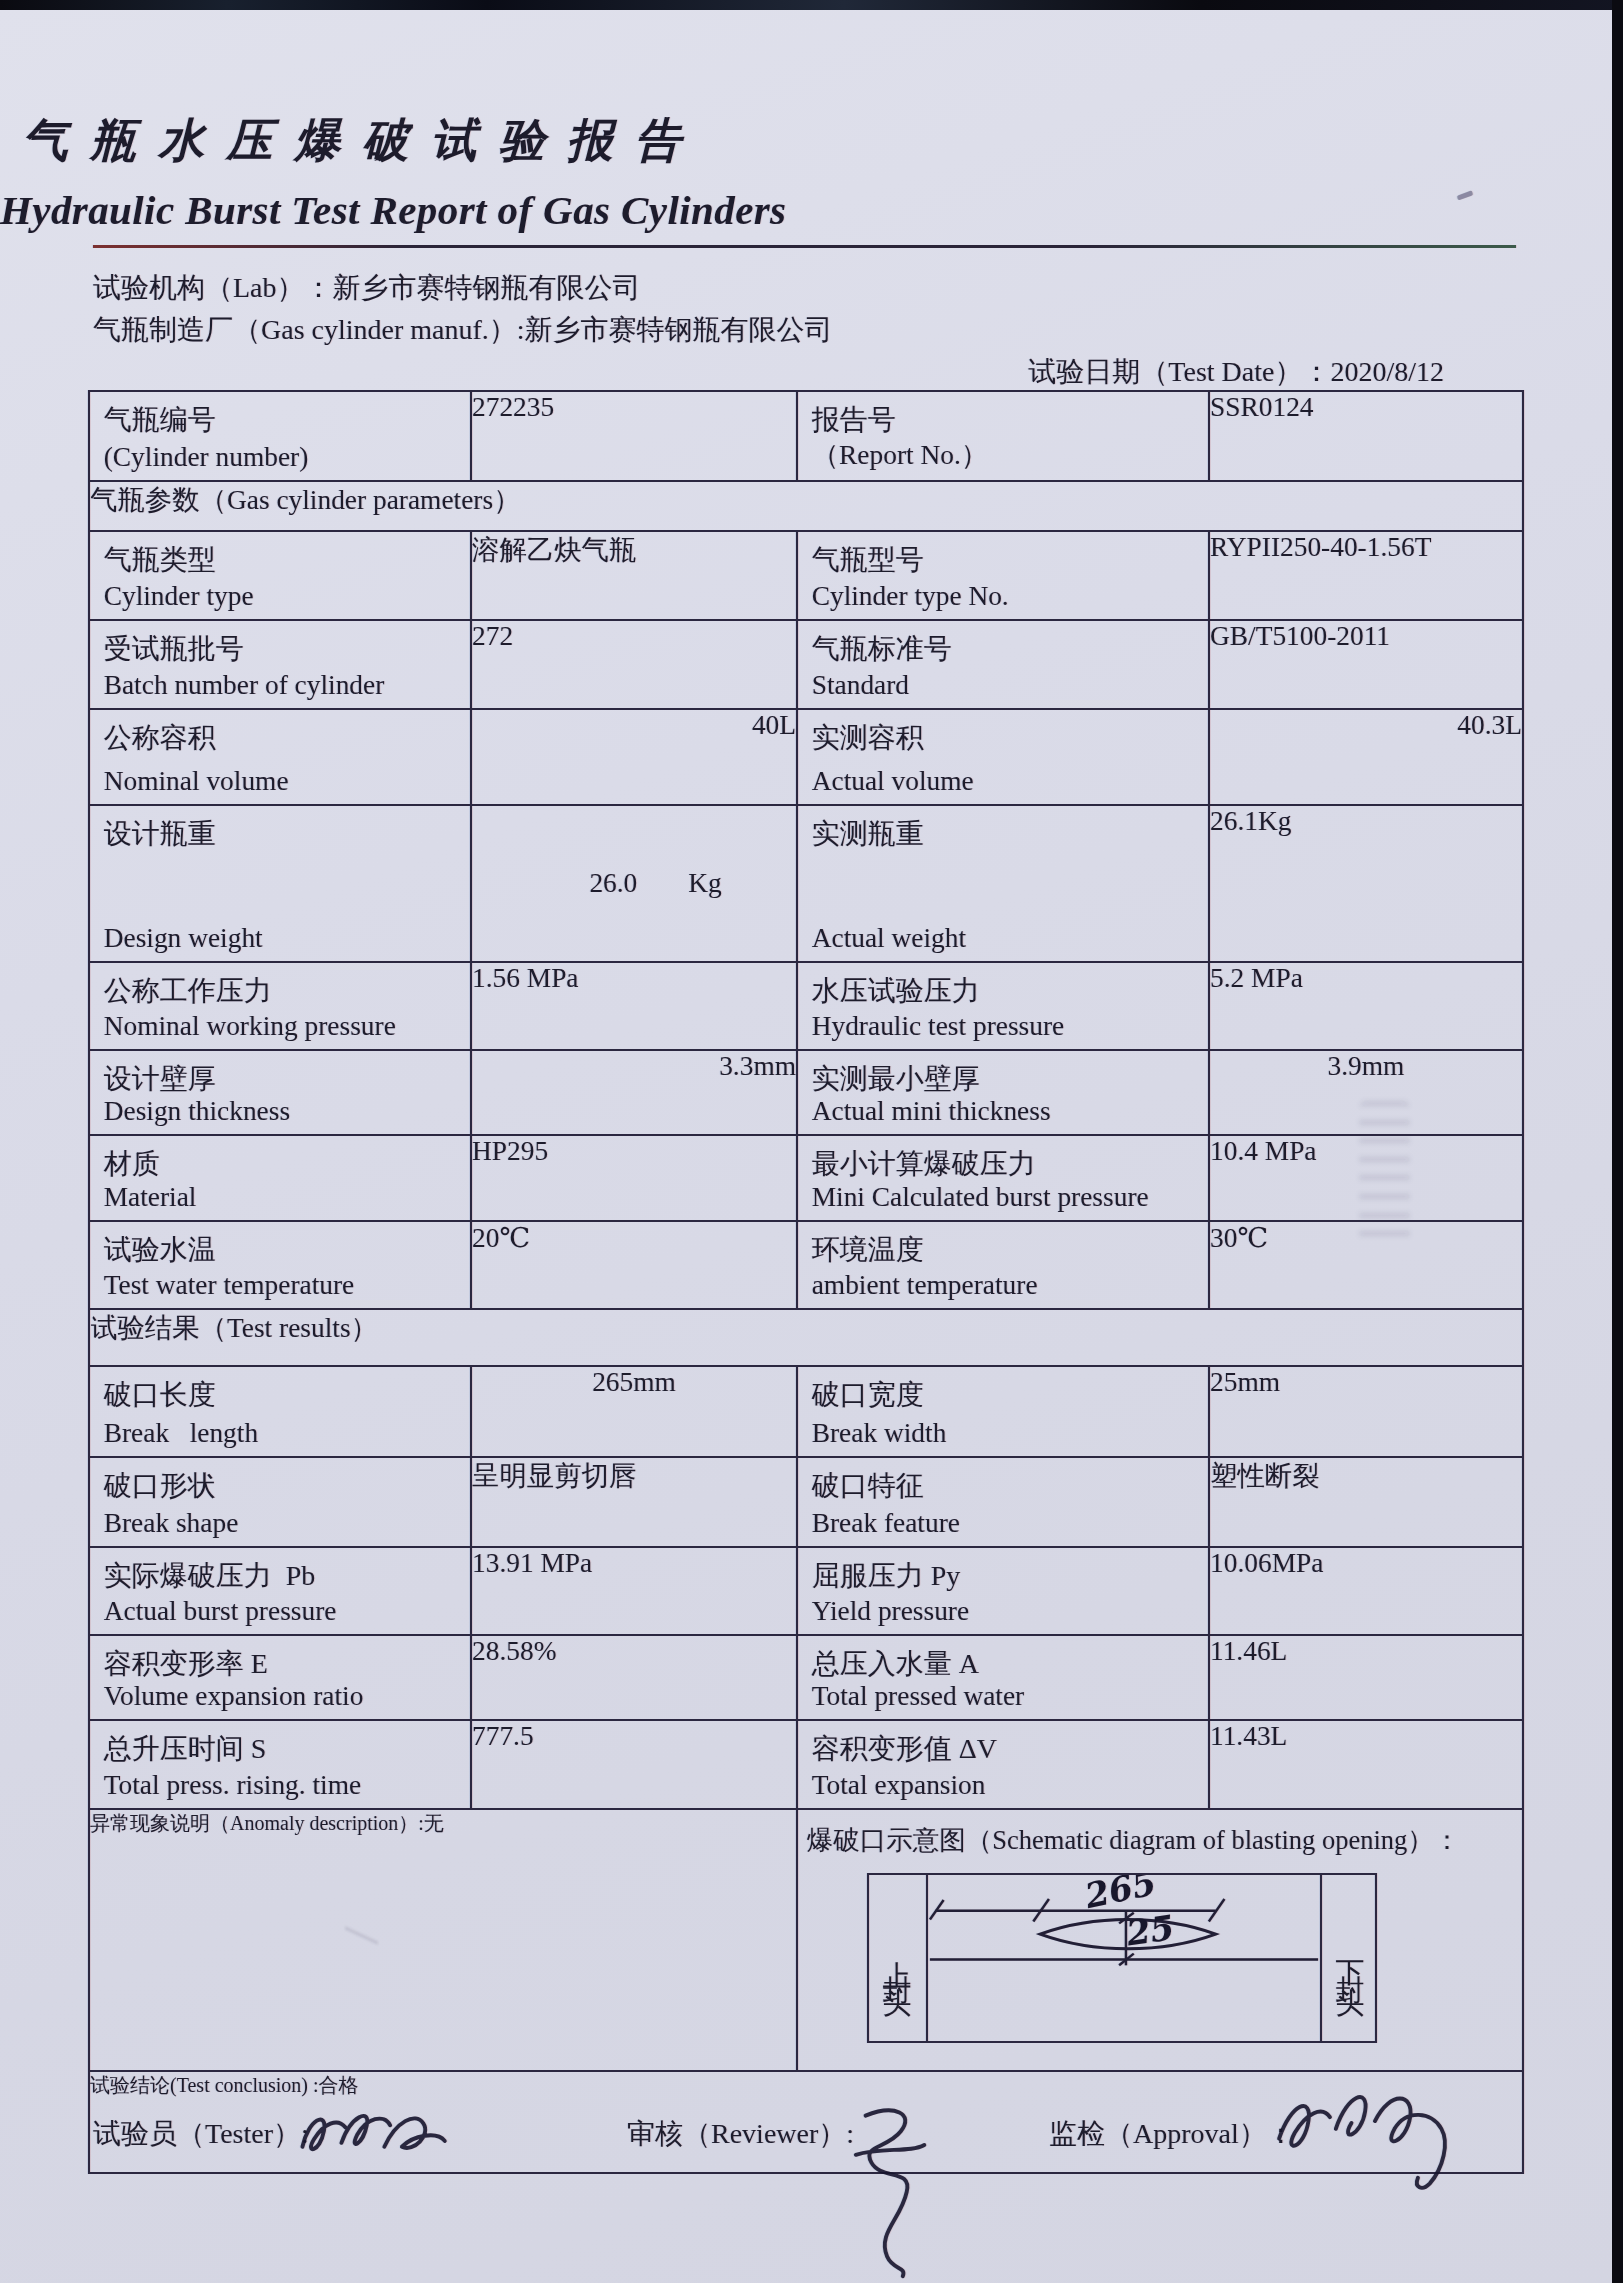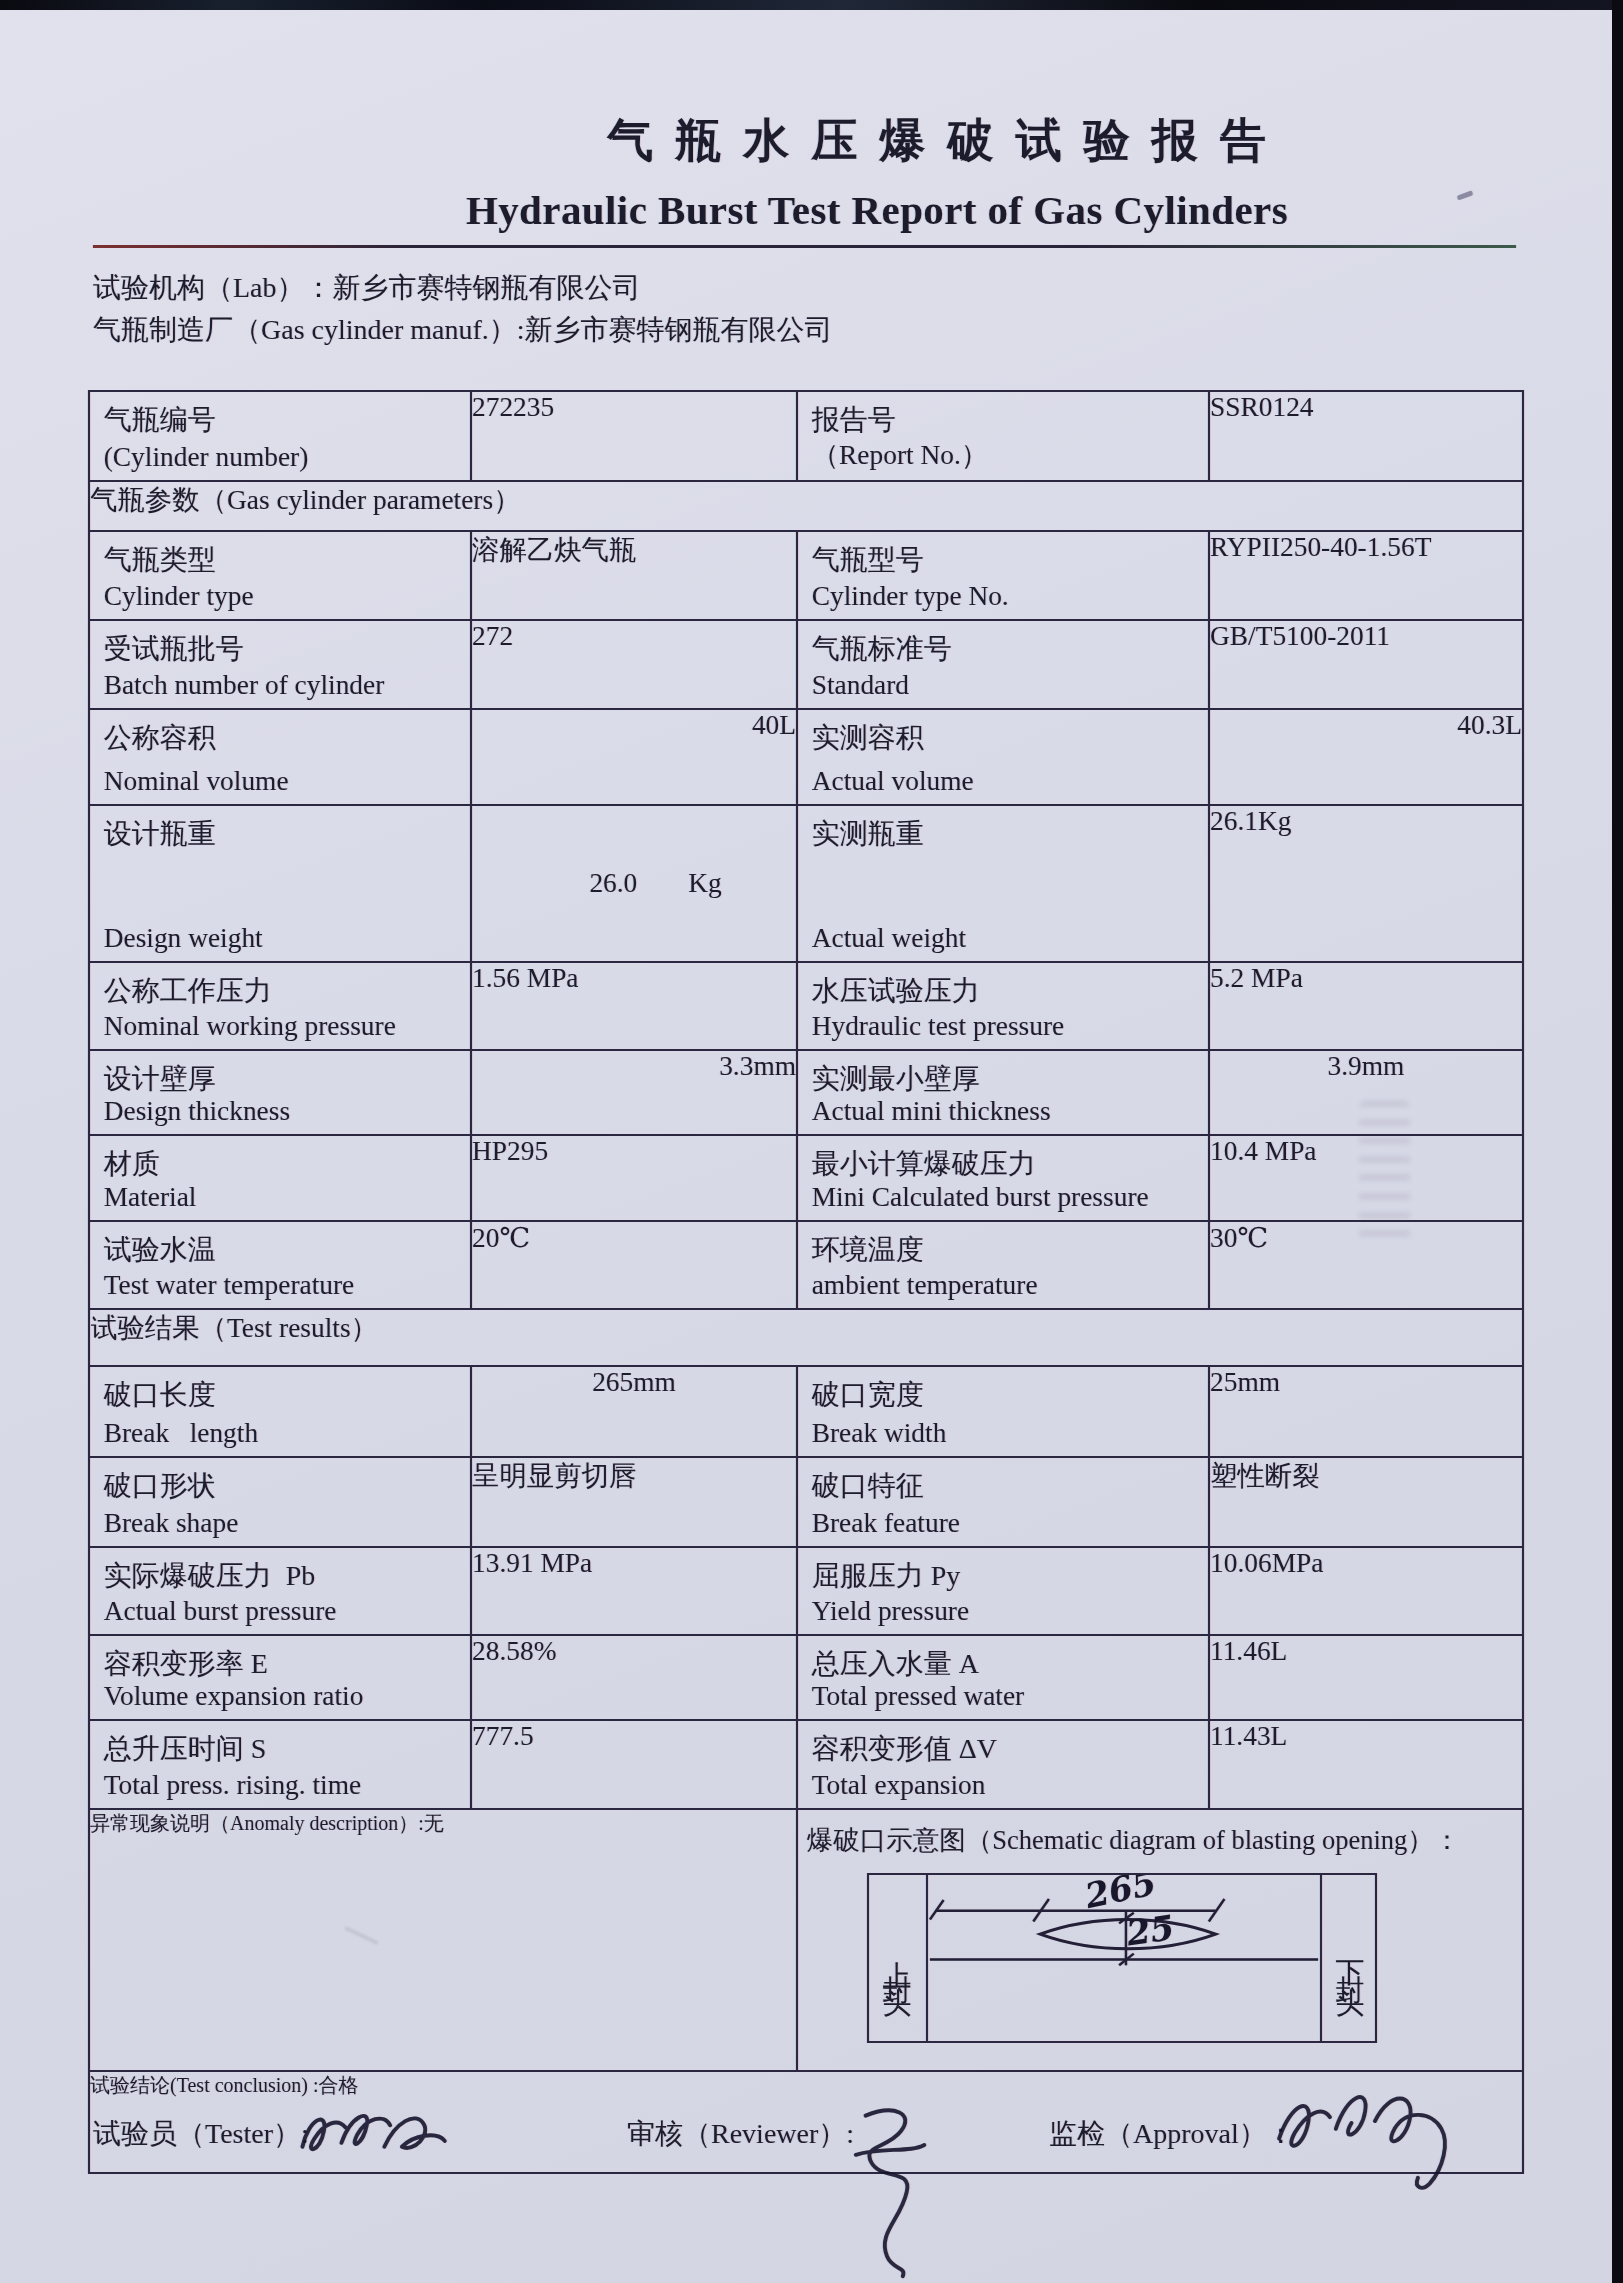--- a/index.html
+++ b/index.html
@@ -27,7 +27,7 @@
     background:linear-gradient(25deg,transparent 44%,#3a3a55 50%,transparent 56%);filter:blur(1px);}
 
   
-  .hdr{position:absolute;top:0;left:0;width:1288px;text-align:right;}
+  .hdr{position:absolute;top:0;left:0;width:1288px;text-align:left;font-style:italic;}
   .title-zh{margin-top:110px;font-size:46px;font-weight:bold;letter-spacing:.48em;text-indent:.48em;}
   .title-en{margin-top:13.7px;font-size:41px;font-weight:bold;letter-spacing:.01em;}
   .rule{position:absolute;left:93px;top:245px;width:1423px;height:2.9px;

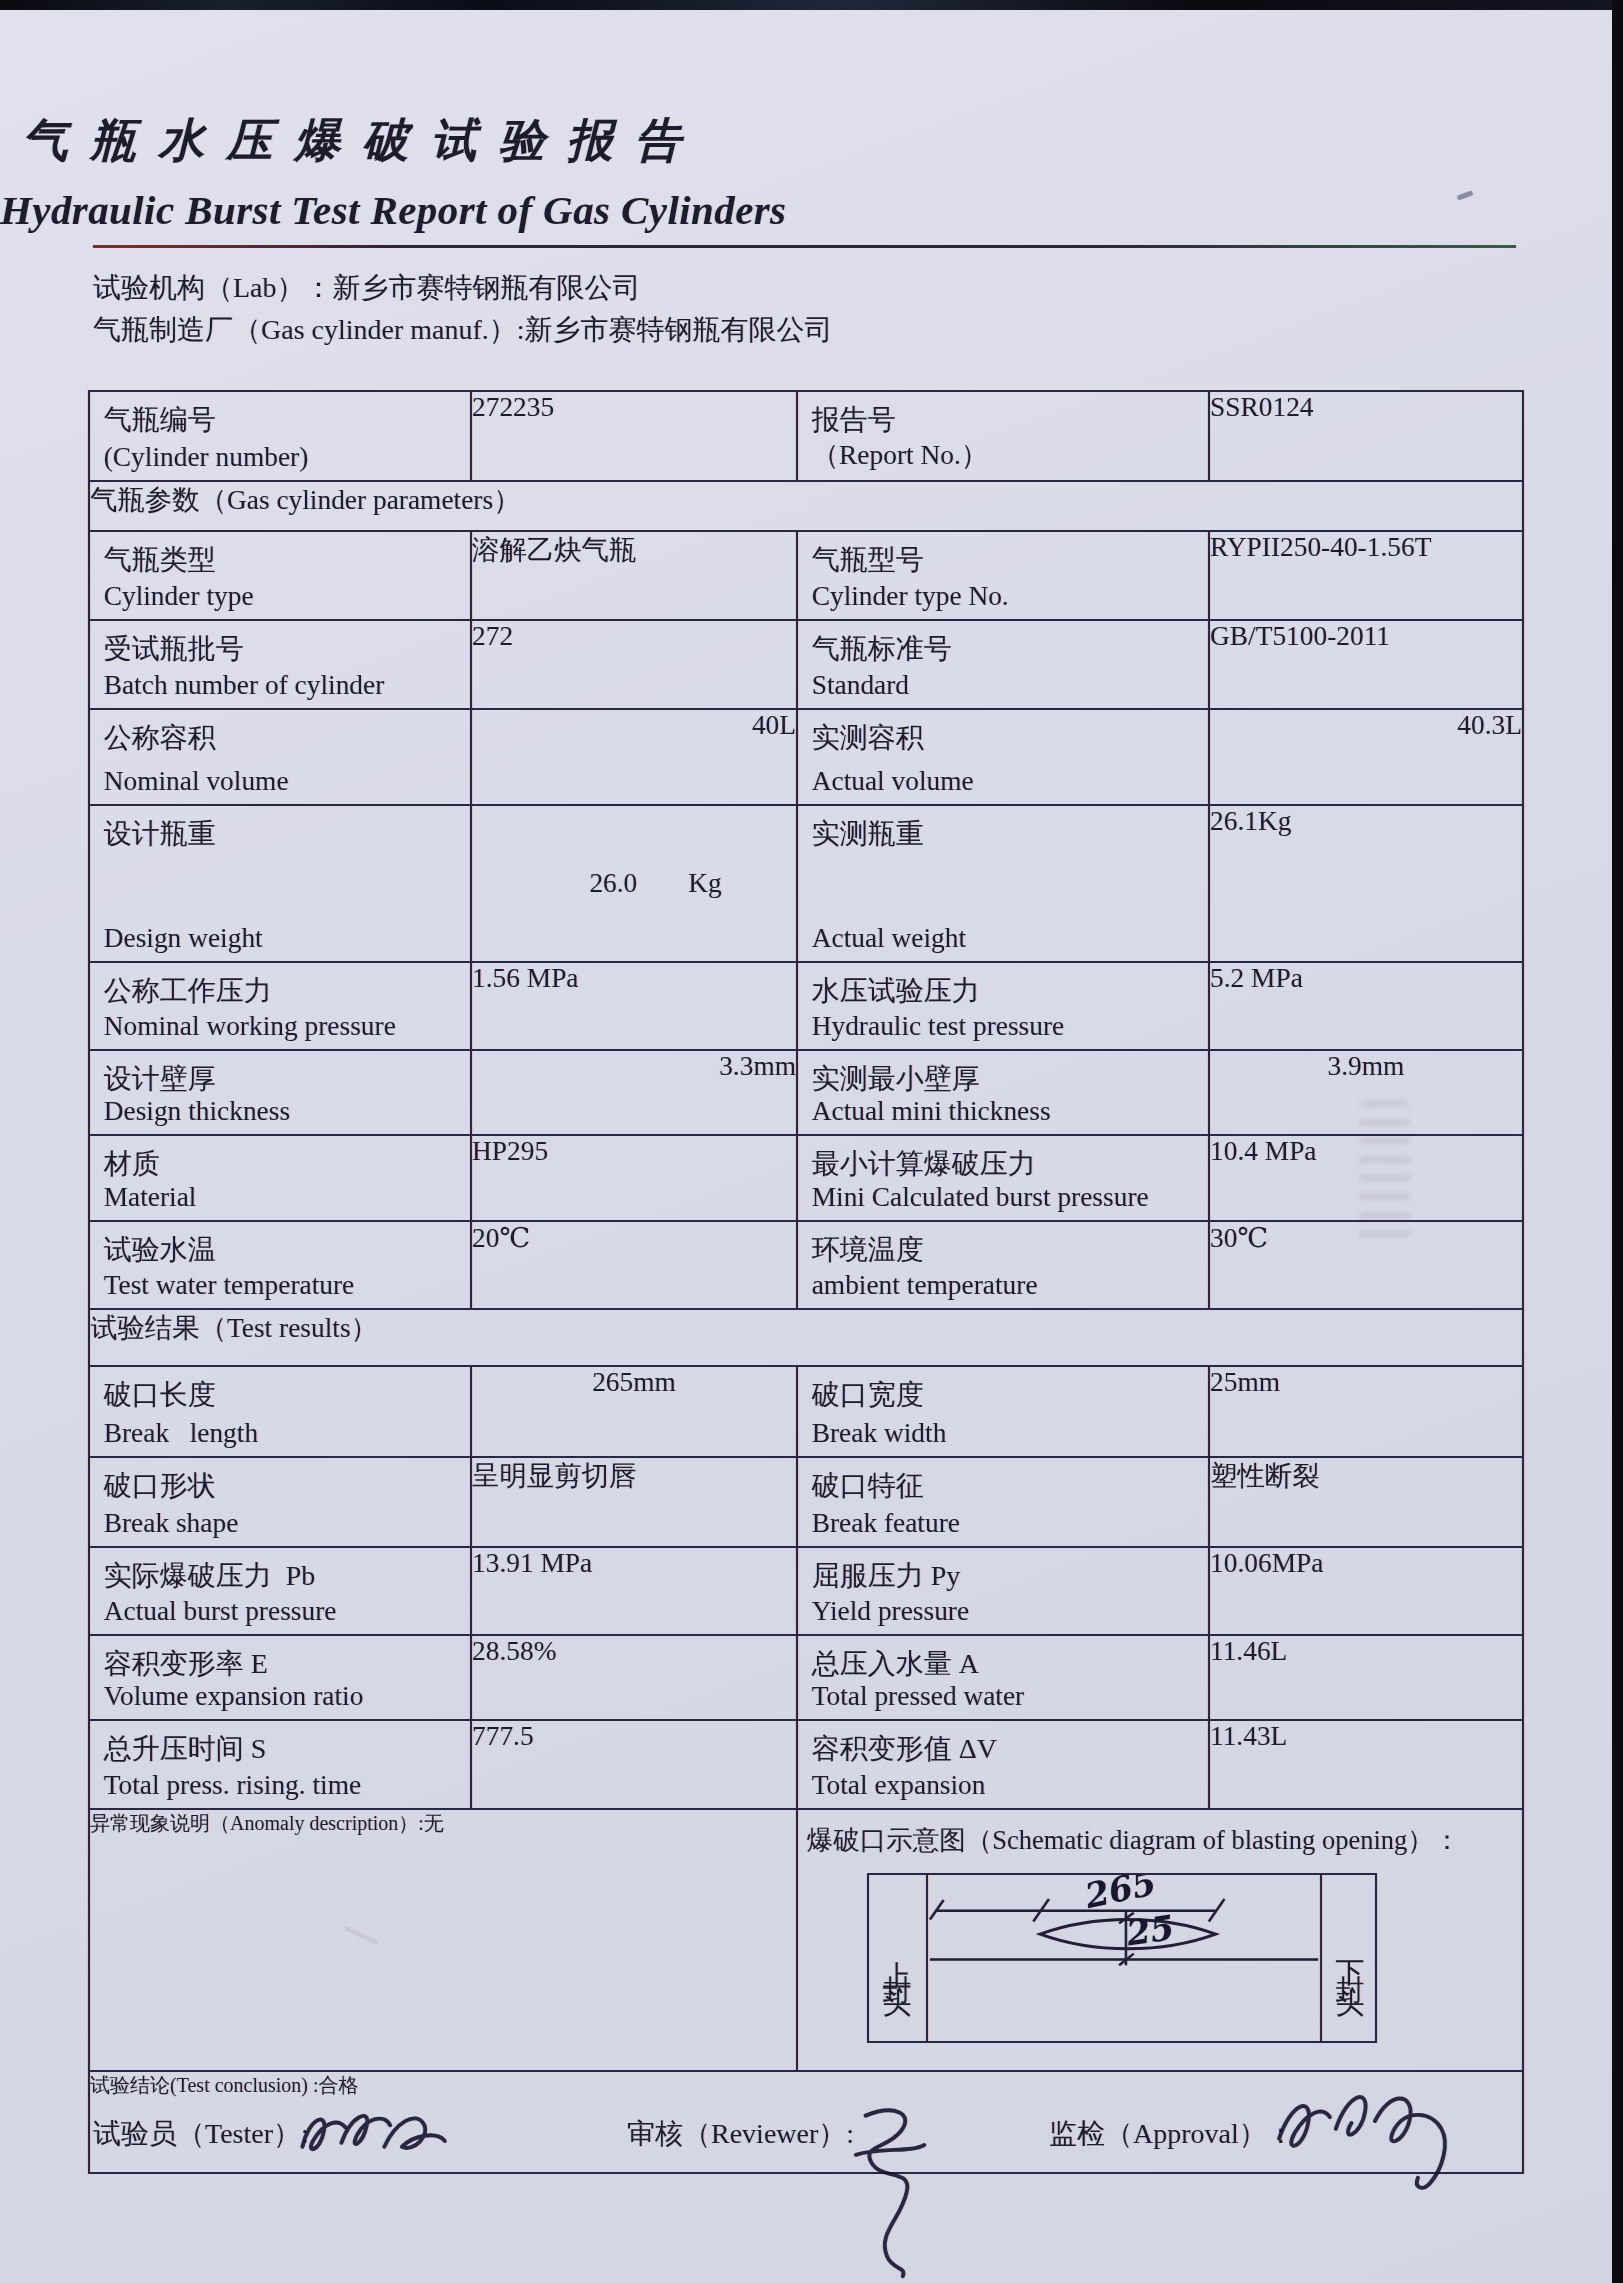--- a/index.html
+++ b/index.html
@@ -95,6 +95,7 @@
 
     <div class="info info-lab"><span>试验机构（Lab）：</span><span>新乡市赛特钢瓶有限公司</span></div>
     <div class="info info-manuf"><span>气瓶制造厂（Gas cylinder manuf.）:</span><span>新乡市赛特钢瓶有限公司</span></div>
+    <div class="info info-date"><span>试验日期（Test Date）：</span><span>2020/8/12</span></div>
 
     <table id="report">
       <colgroup>

